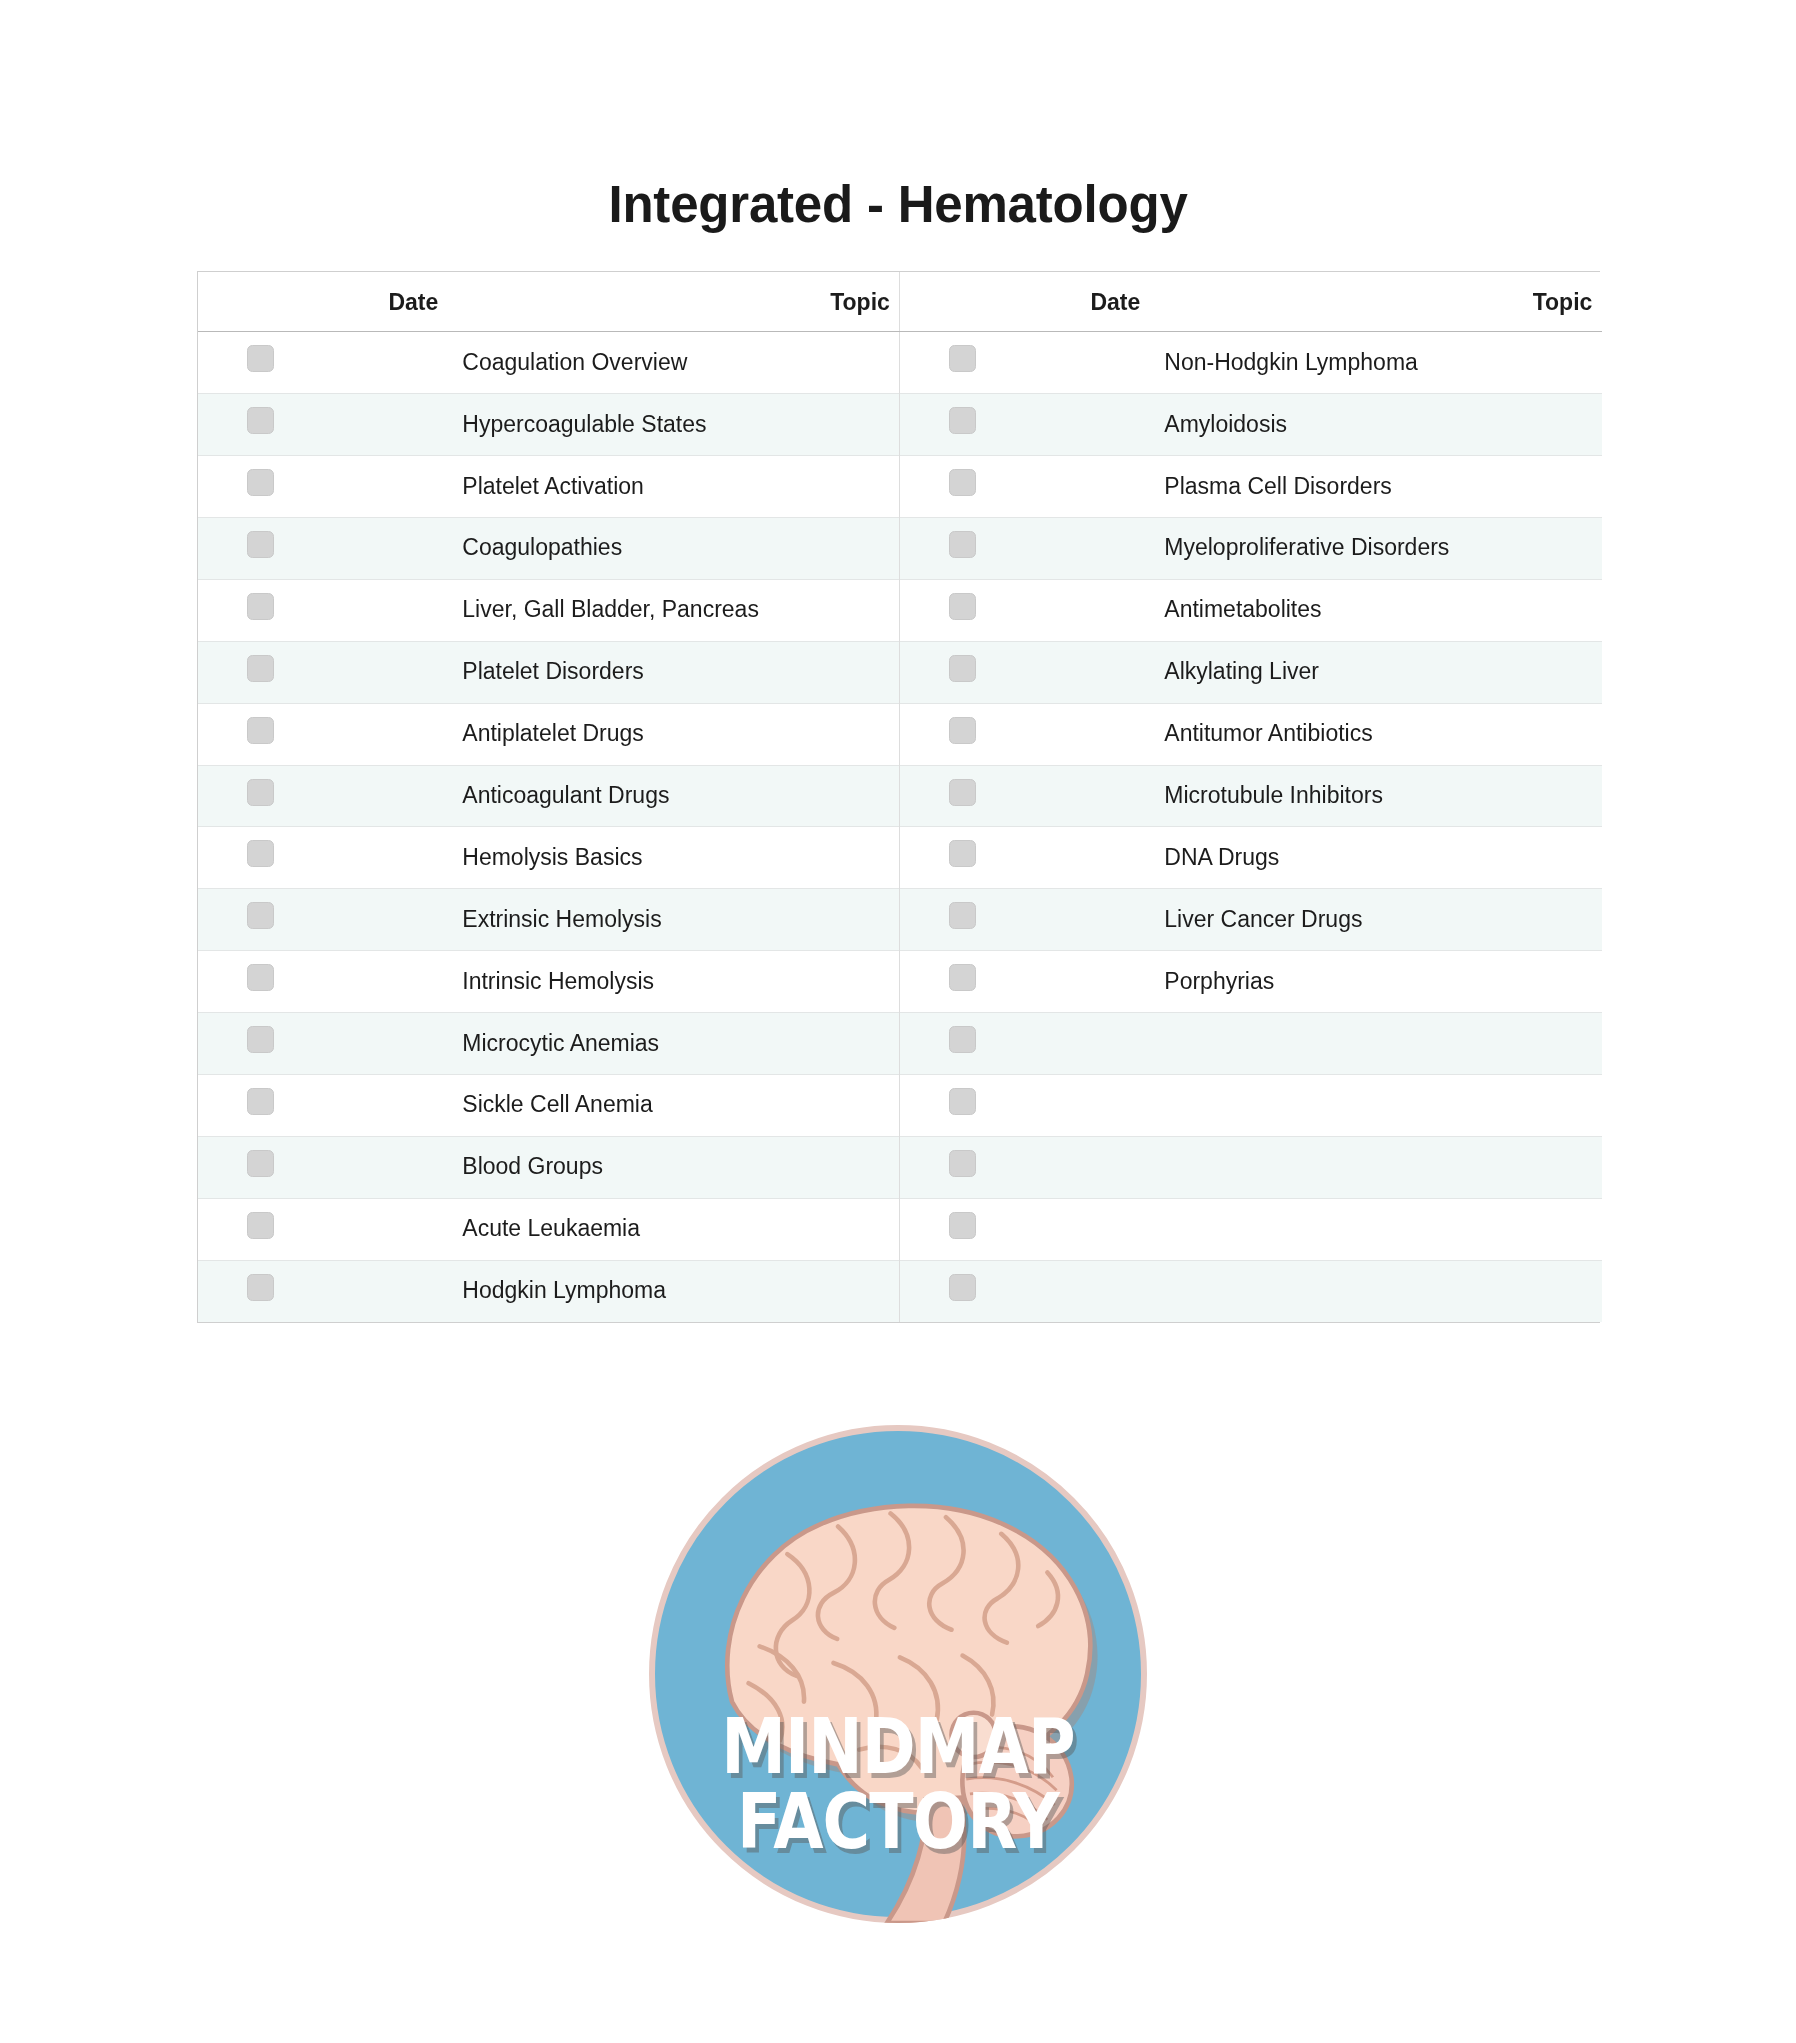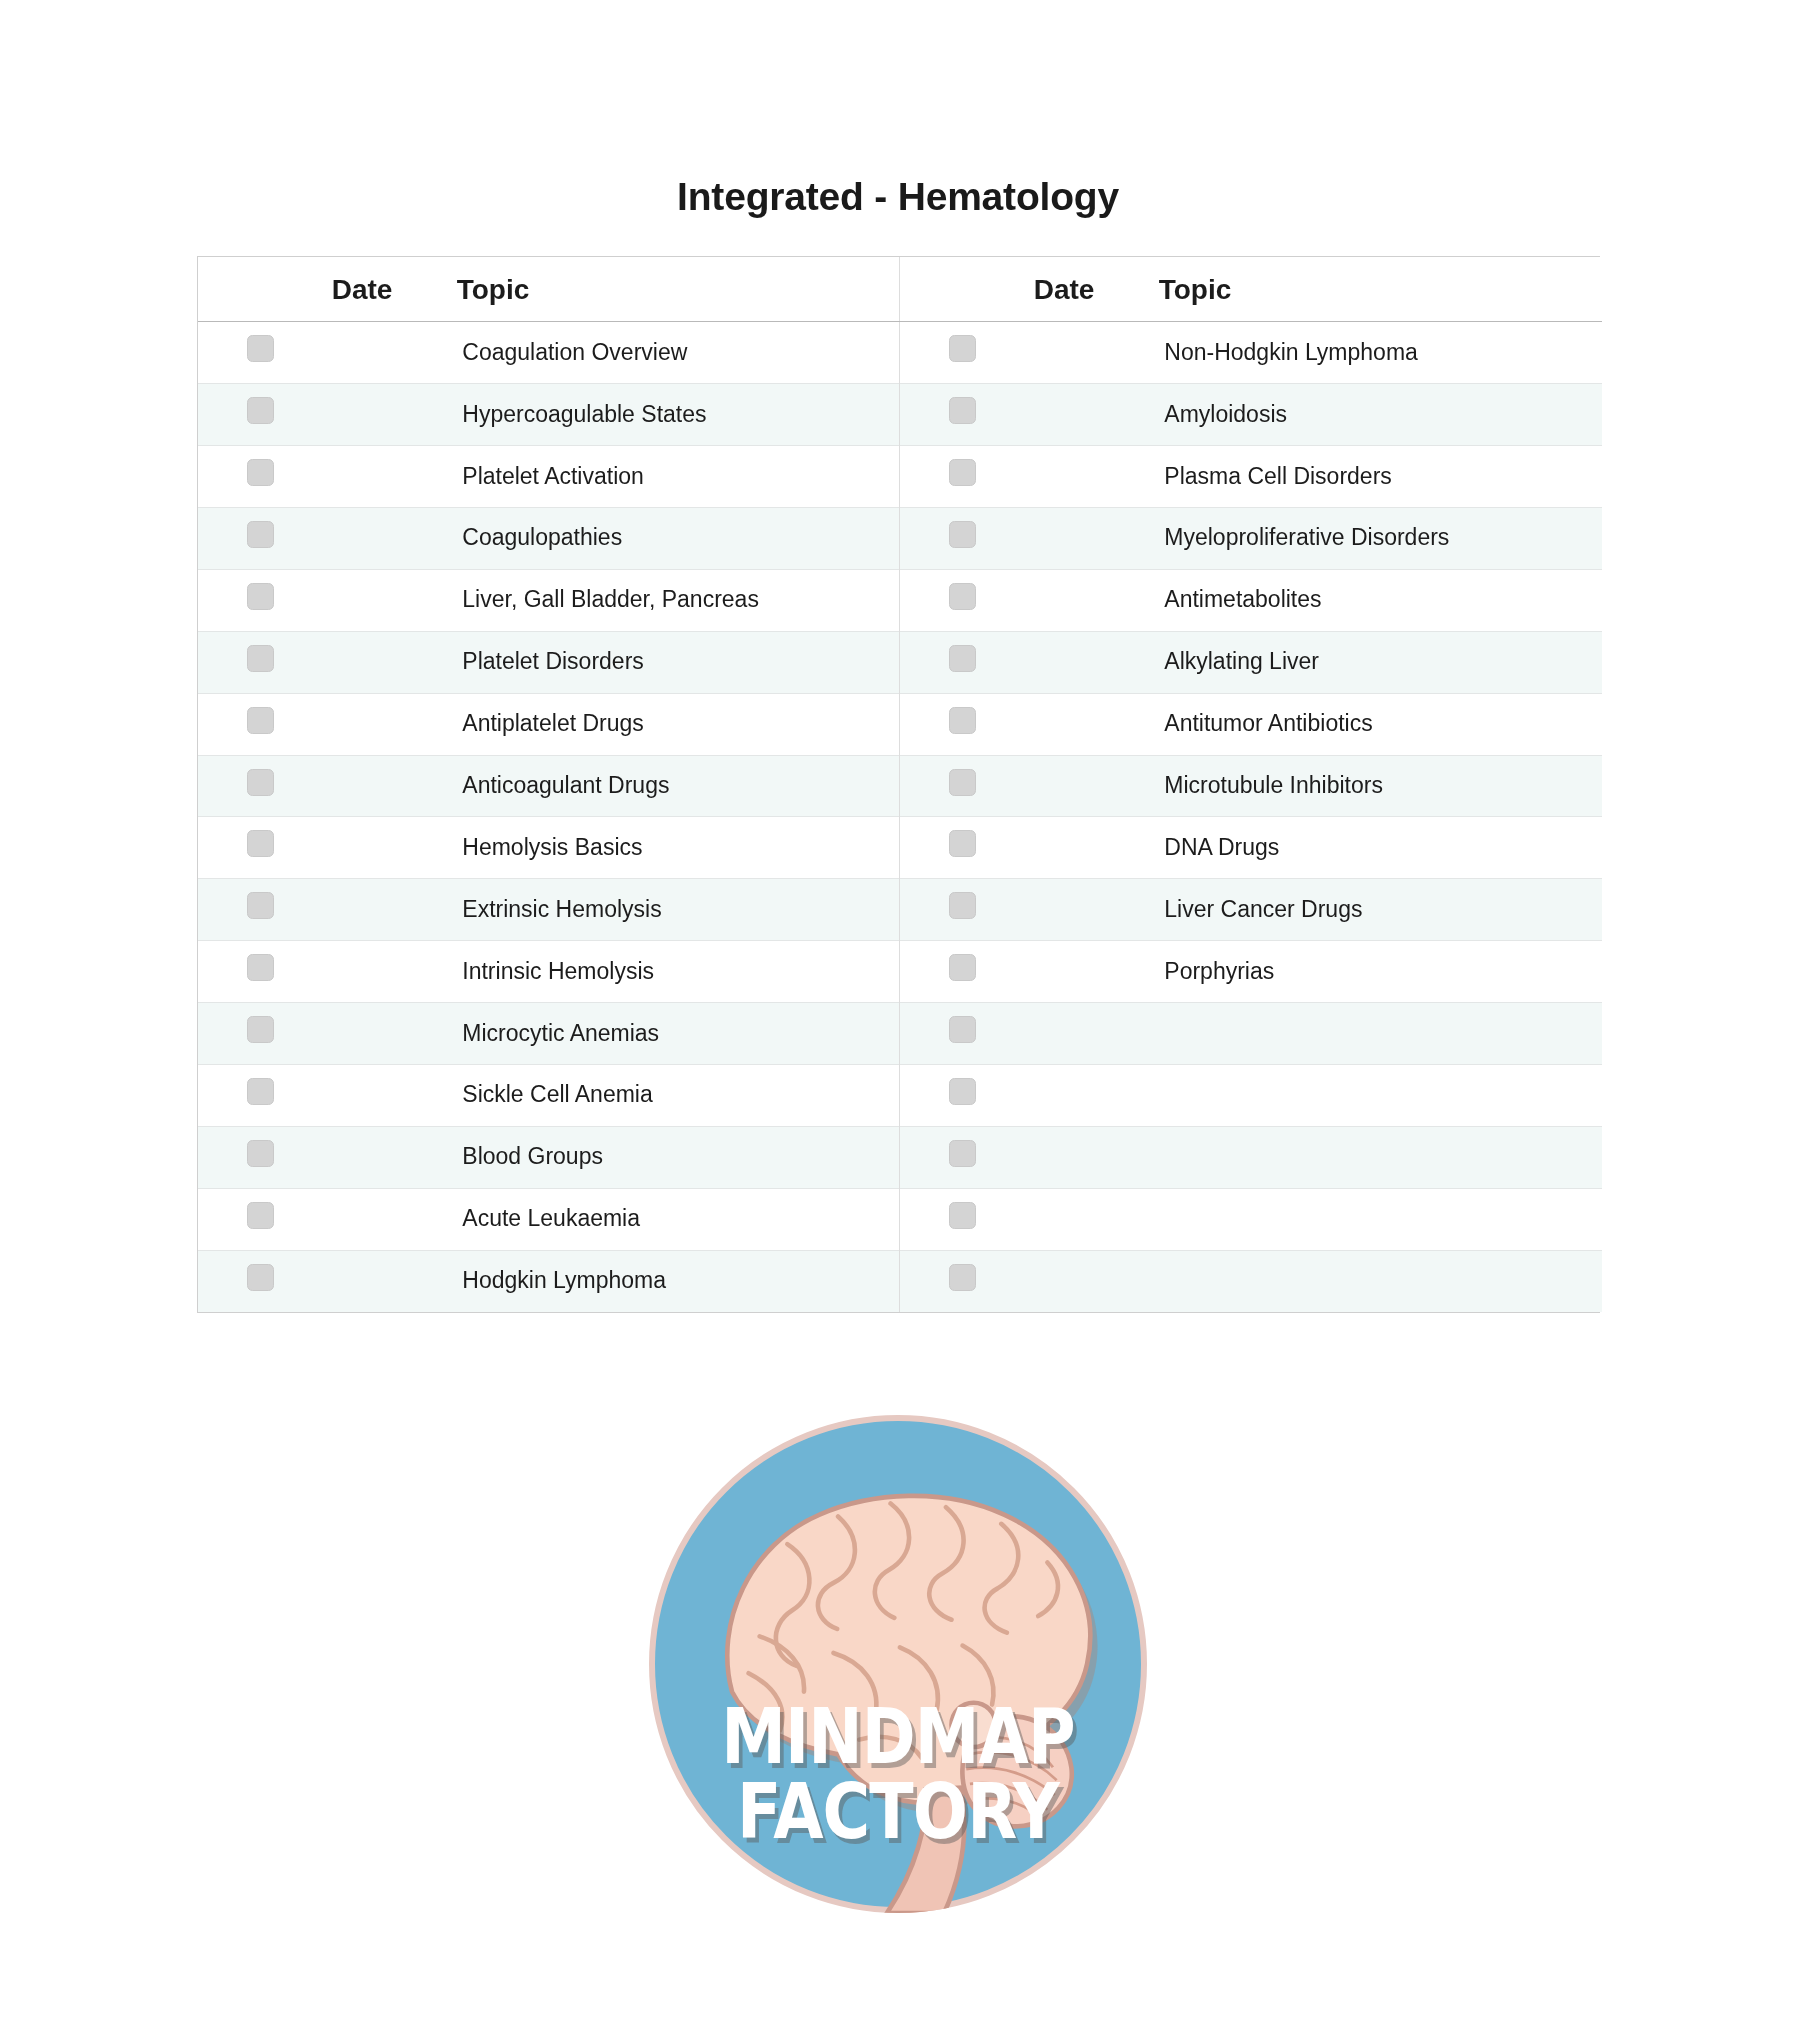--- a/index.html
+++ b/index.html
@@ -21,7 +21,7 @@
   }
   .doc-title {
     text-align: center;
-    font-size: 39px;
+    font-size: 51px;
     font-weight: bold;
     color: #1a1a1a;
     letter-spacing: -0.2px;

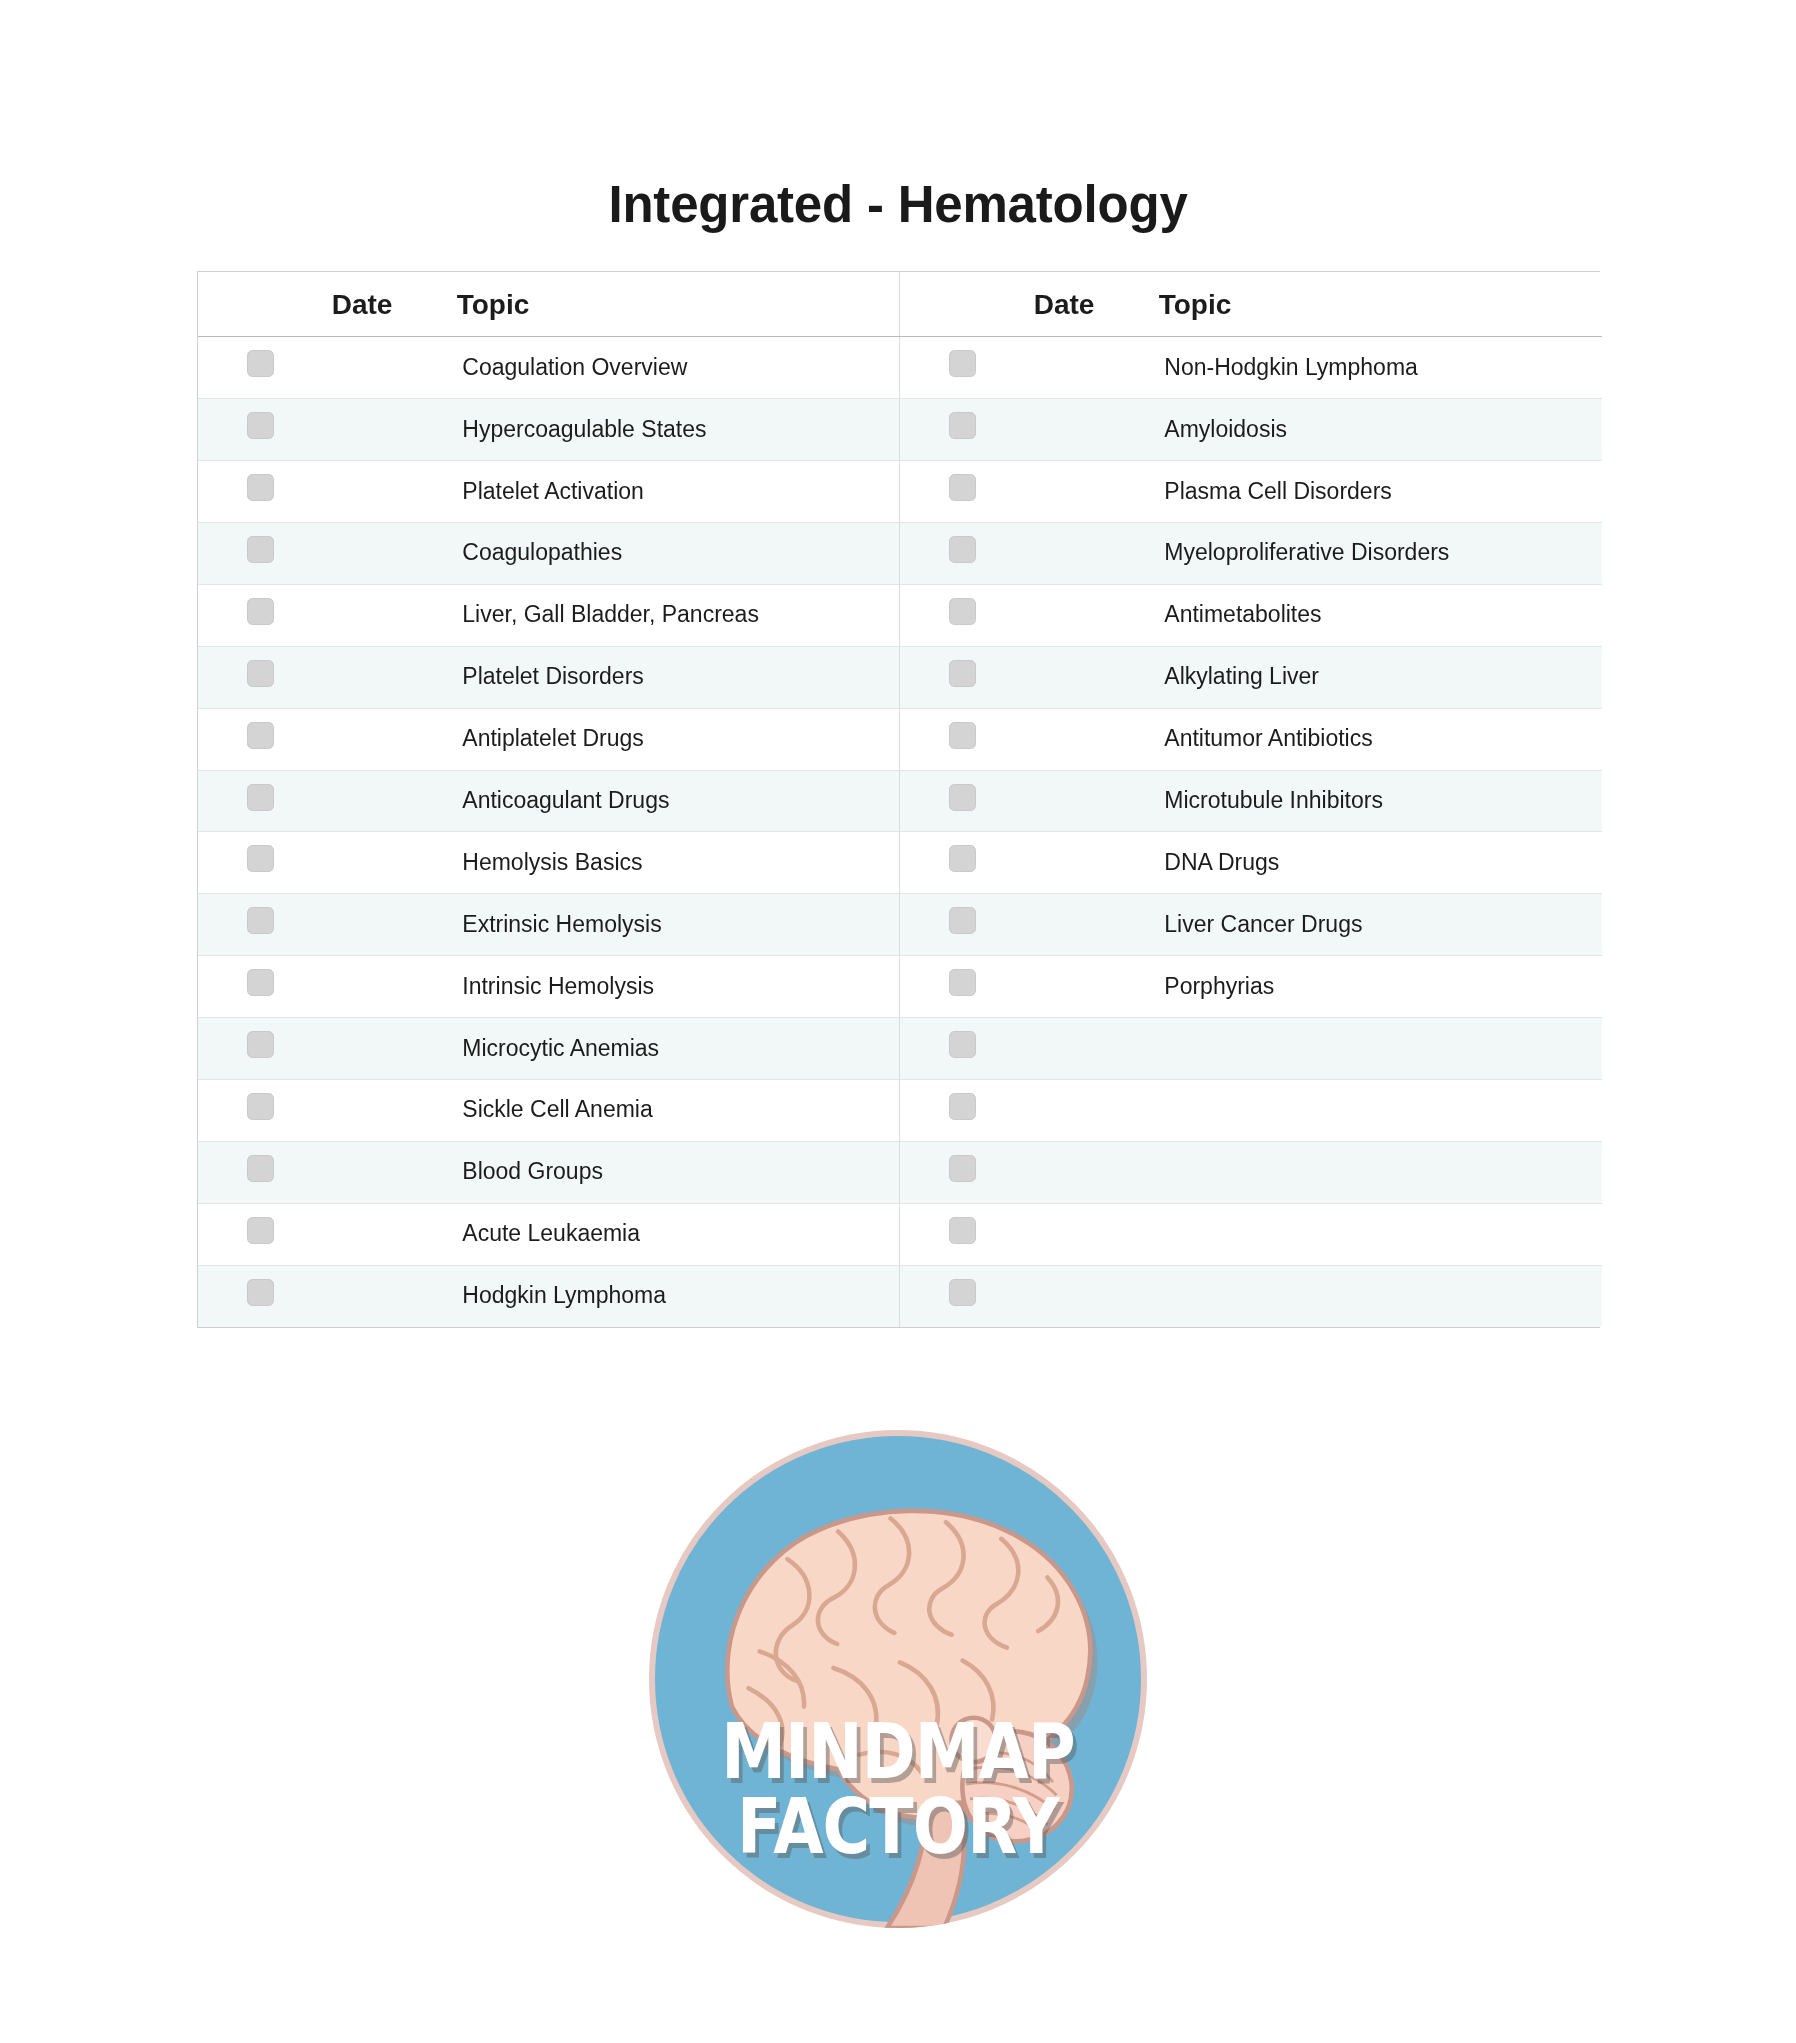--- a/index.html
+++ b/index.html
@@ -42,10 +42,10 @@
   table.checklist col.c-date  { width: 125px; }
   table.checklist col.c-topic { width: 452px; }
   table.checklist thead th {
-    font-size: 28px;
+    font-size: 23px;
     font-weight: bold;
     color: #1c1c1c;
-    text-align: left;
+    text-align: right;
     padding: 16.6px 9.2px 15.7px 9.2px;
     border-bottom: 0.9px solid #b9b9b9;
     background: #ffffff;

